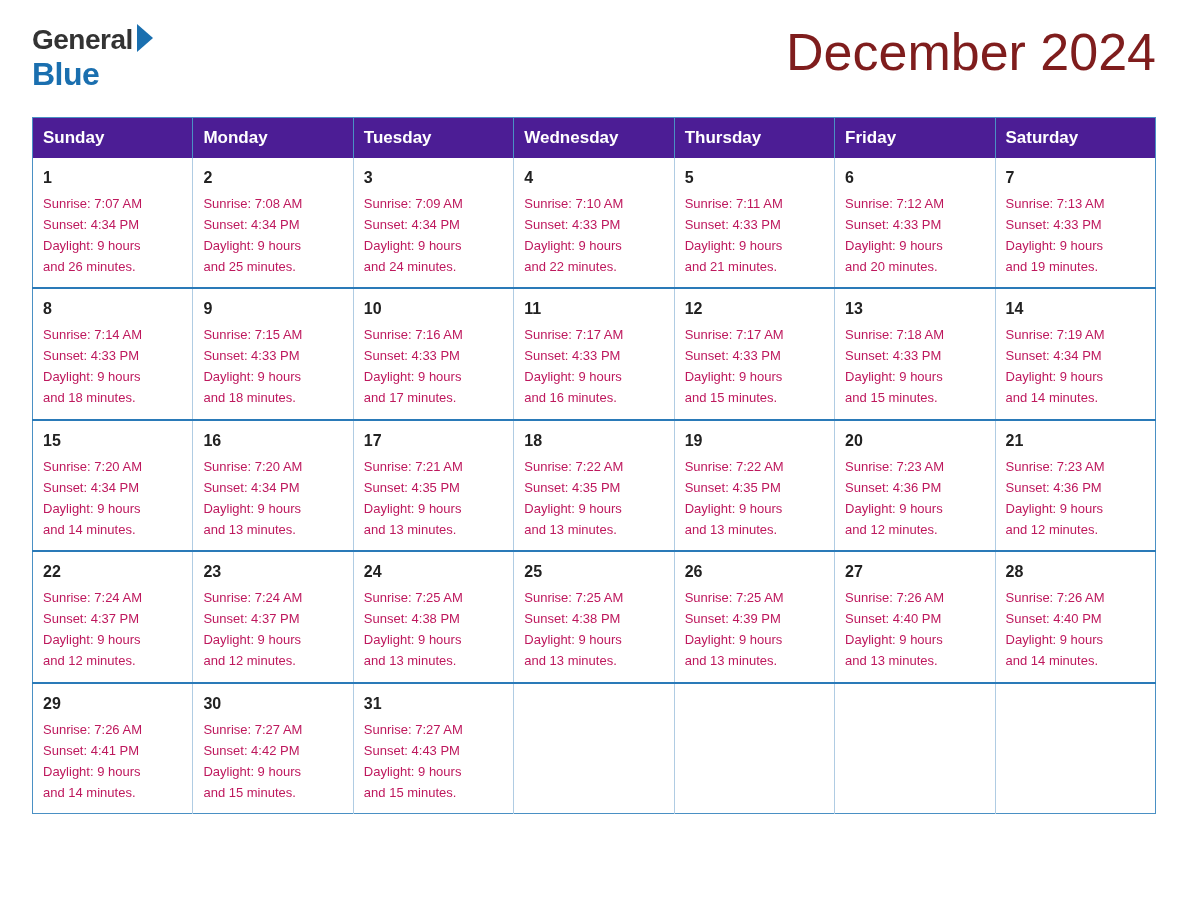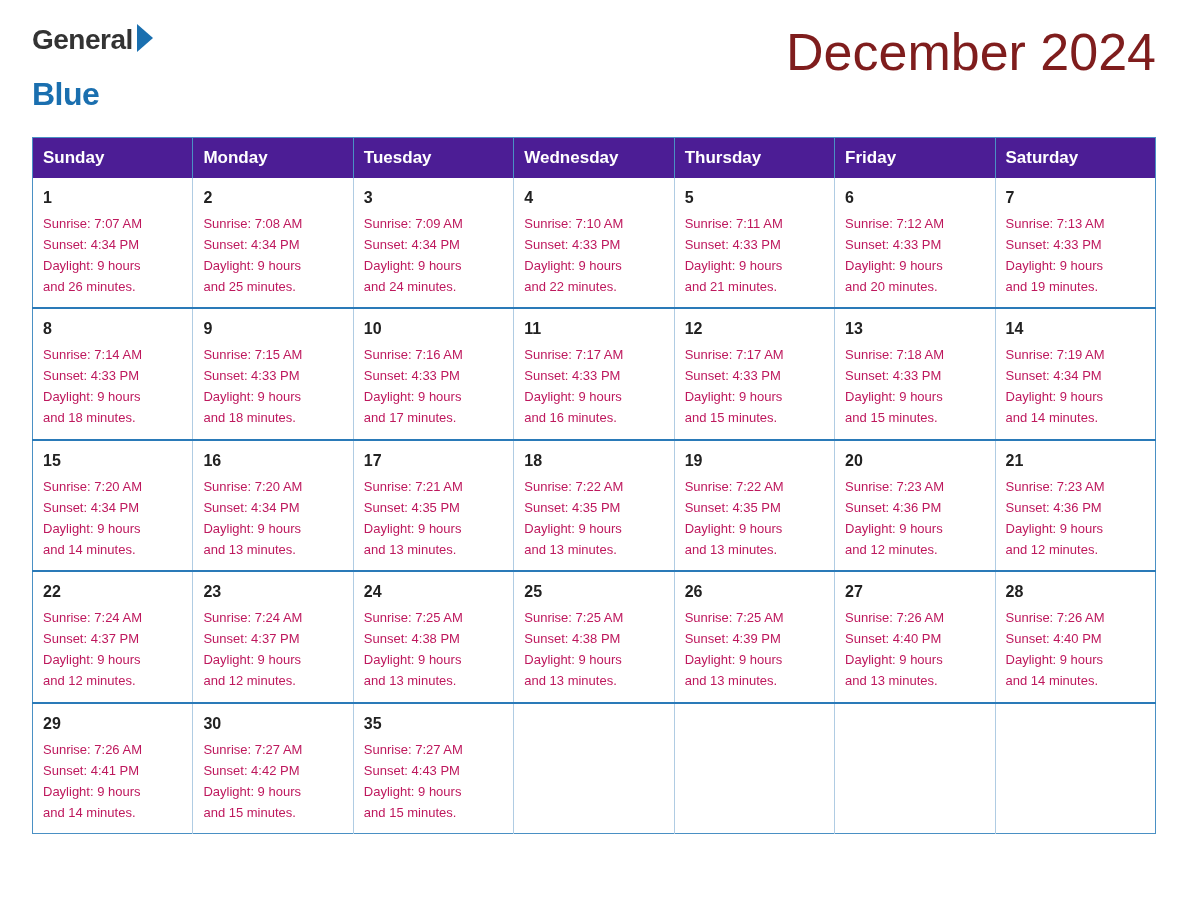--- a/index.html
+++ b/index.html
@@ -20,7 +20,6 @@
       display: flex;
       flex-direction: column;
       align-items: flex-start;
-      gap: 20px;
     }
     .logo-general {
       font-size: 28px;

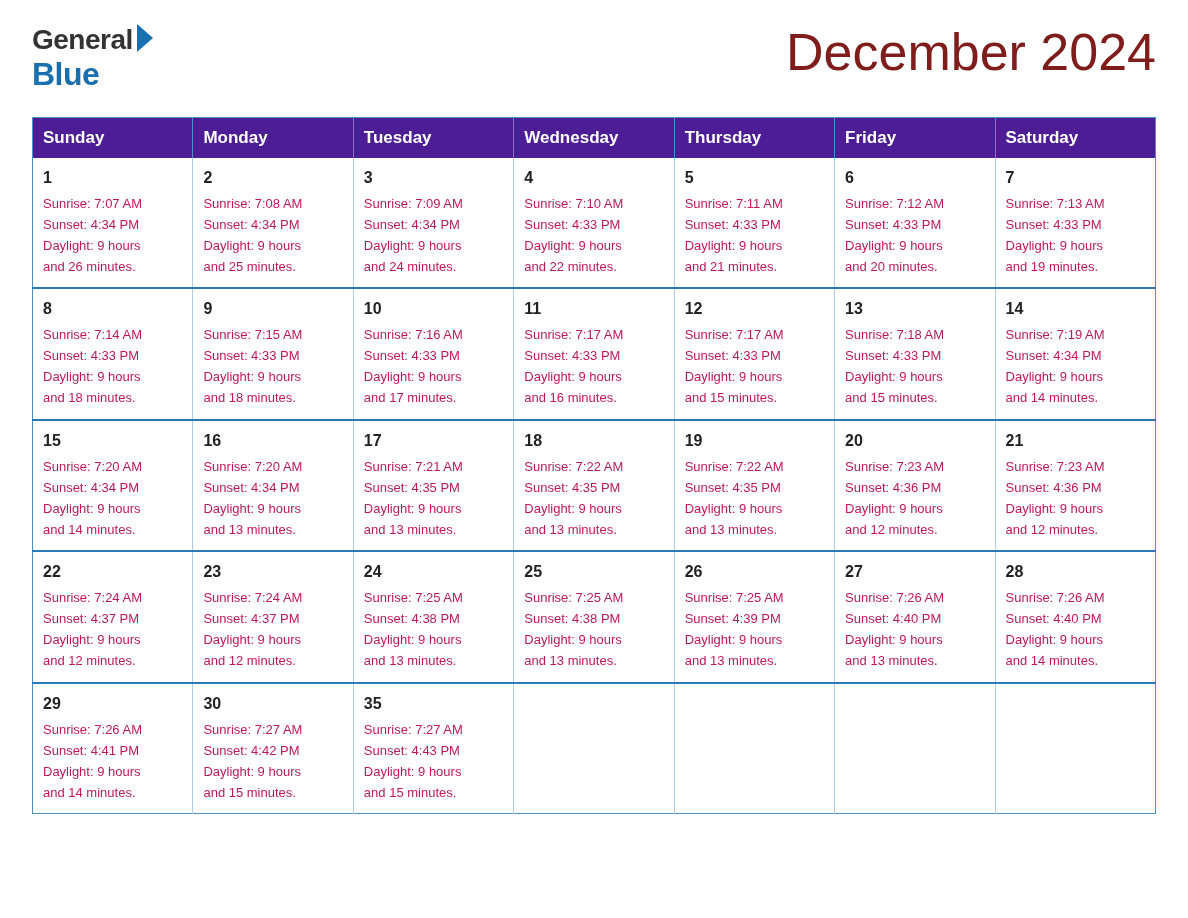--- a/index.html
+++ b/index.html
@@ -176,7 +176,7 @@
       <tr>
         <td><span class="day-num">29</span><span class="day-info">Sunrise: 7:26 AM<br>Sunset: 4:41 PM<br>Daylight: 9 hours<br>and 14 minutes.</span></td>
         <td><span class="day-num">30</span><span class="day-info">Sunrise: 7:27 AM<br>Sunset: 4:42 PM<br>Daylight: 9 hours<br>and 15 minutes.</span></td>
-        <td><span class="day-num">35</span><span class="day-info">Sunrise: 7:27 AM<br>Sunset: 4:43 PM<br>Daylight: 9 hours<br>and 15 minutes.</span></td>
+        <td><span class="day-num">31</span><span class="day-info">Sunrise: 7:27 AM<br>Sunset: 4:43 PM<br>Daylight: 9 hours<br>and 15 minutes.</span></td>
         <td class="empty-cell"></td>
         <td class="empty-cell"></td>
         <td class="empty-cell"></td>

